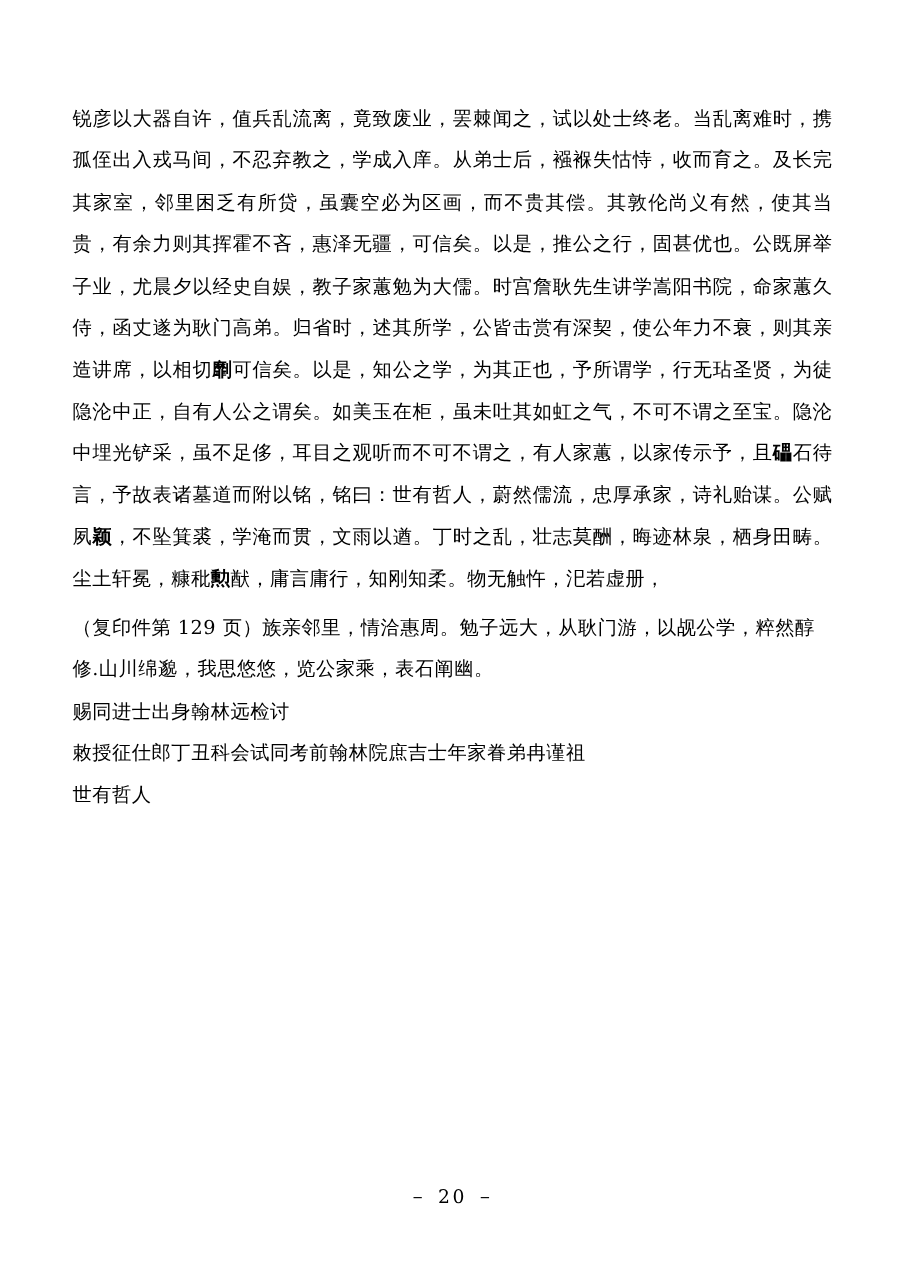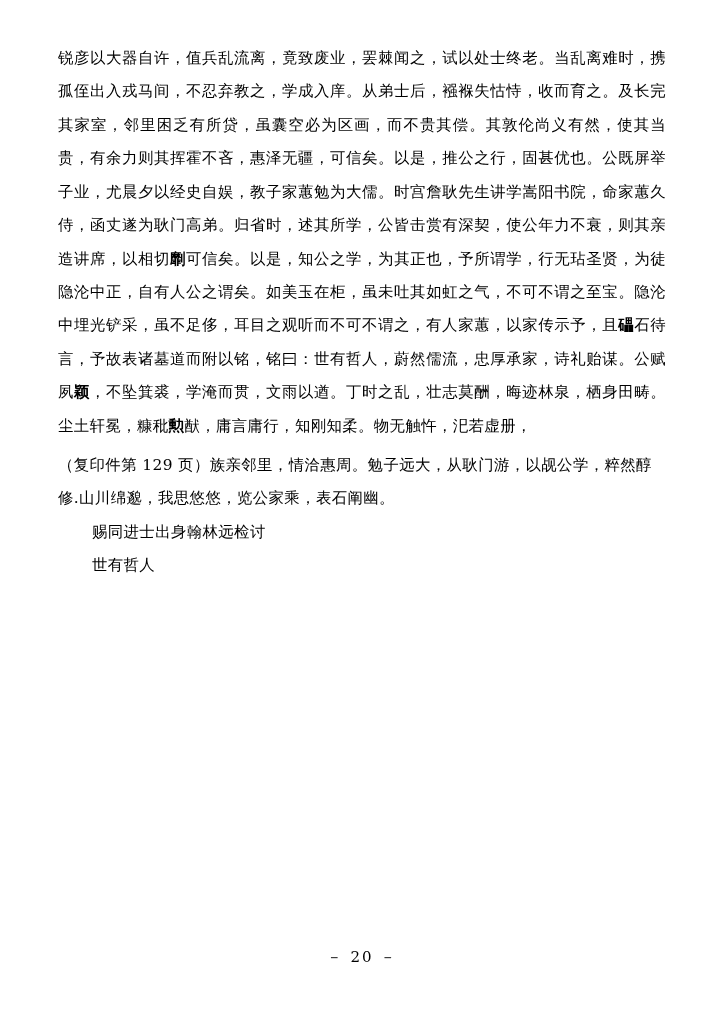--- a/index.html
+++ b/index.html
@@ -19,7 +19,7 @@
     width: 724px;
     height: 1024px;
     box-sizing: border-box;
-    padding: 42px 58px 0 58px;
+    padding: 79px 58px 0 58px;
   }
   .body-block {
     font-size: 15.4px;

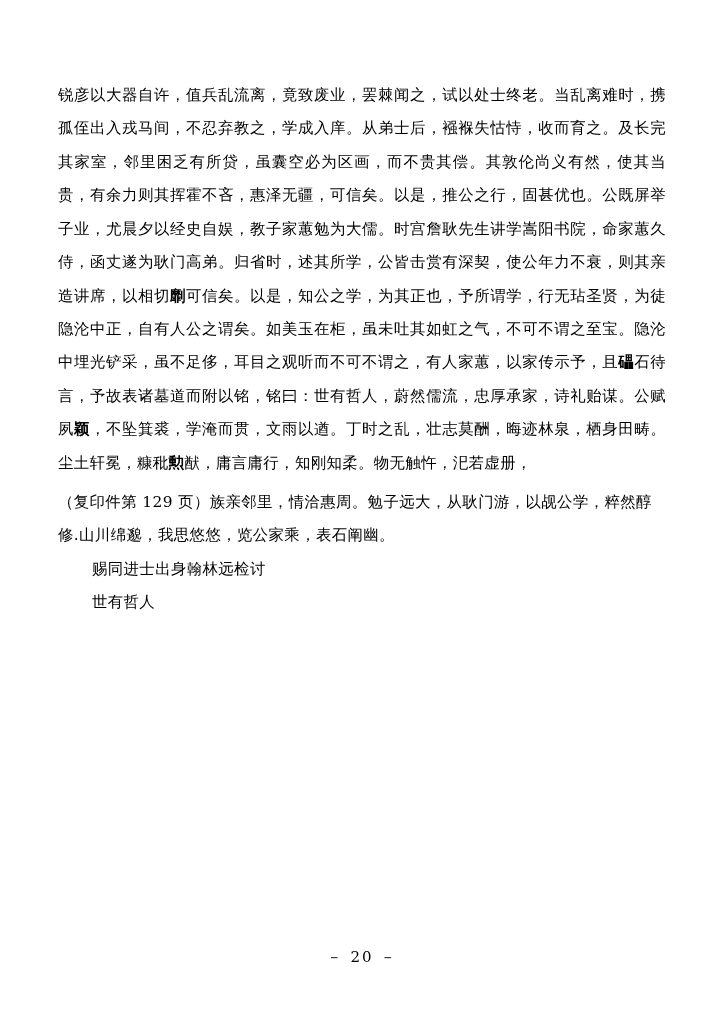--- a/index.html
+++ b/index.html
@@ -52,7 +52,6 @@
   }
   .tail-lines div {
     white-space: nowrap;
-    margin-left: 34px;
   }
   .footer {
     position: absolute;

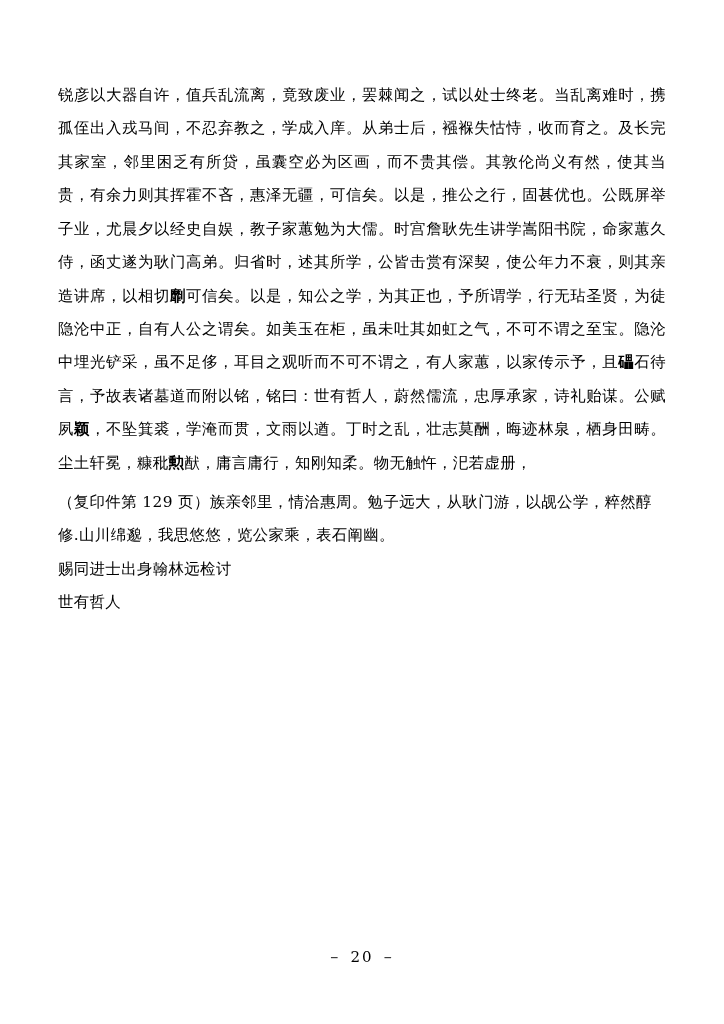--- a/index.html
+++ b/index.html
@@ -80,6 +80,7 @@
 
   <div class="tail-lines">
     <div>赐同进士出身翰林远检讨</div>
+    <div>敕授征仕郎丁丑科会试同考前翰林院庶吉士年家眷弟冉谨祖</div>
     <div>世有哲人</div>
   </div>
 

